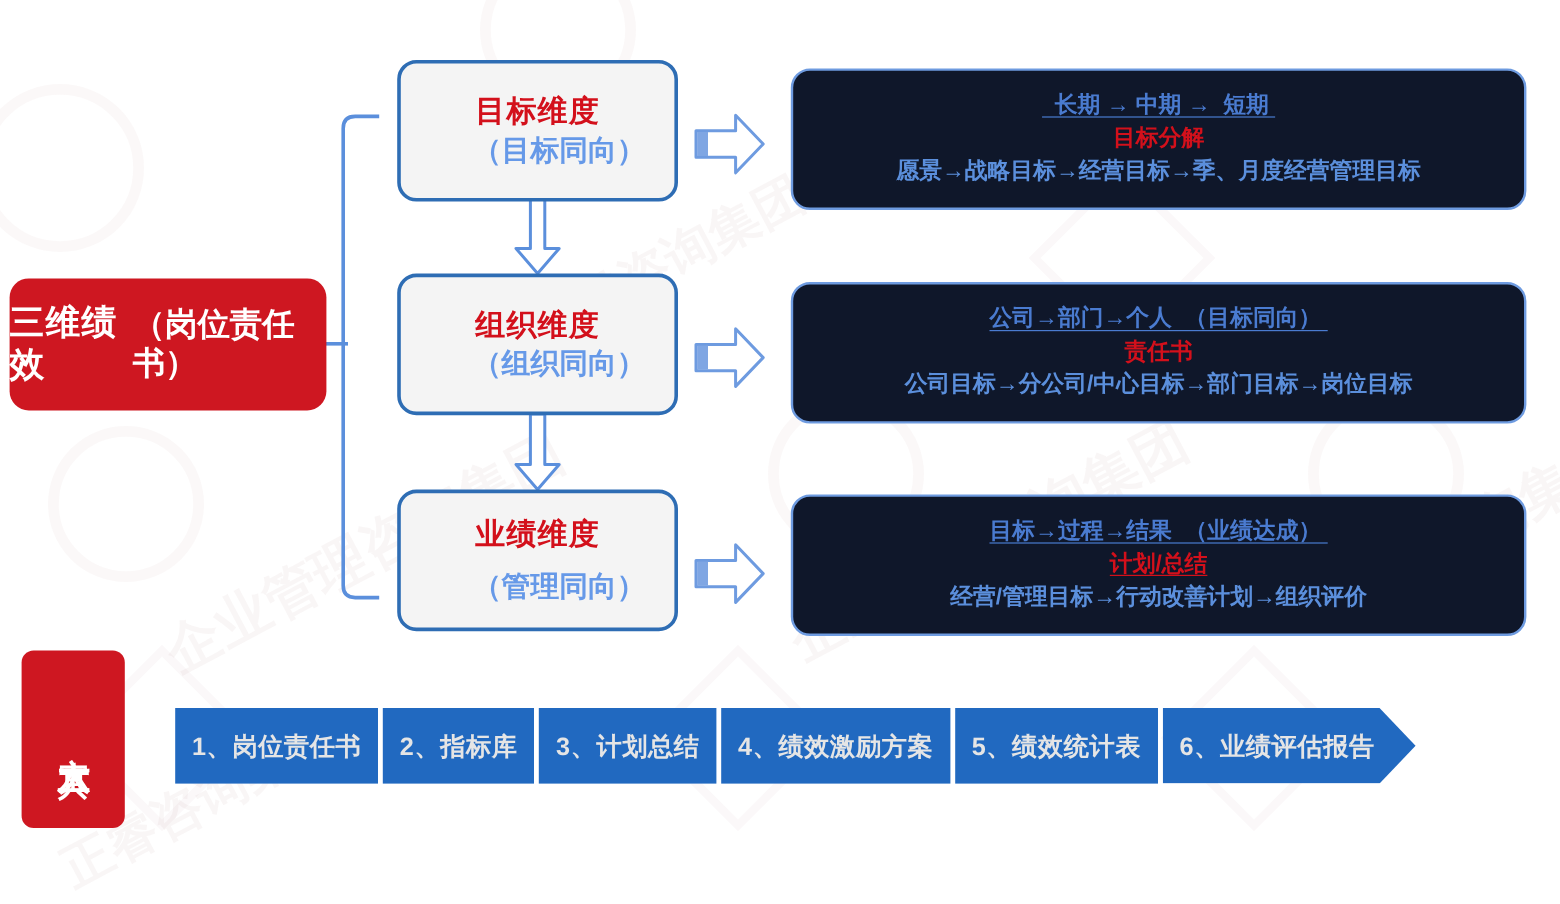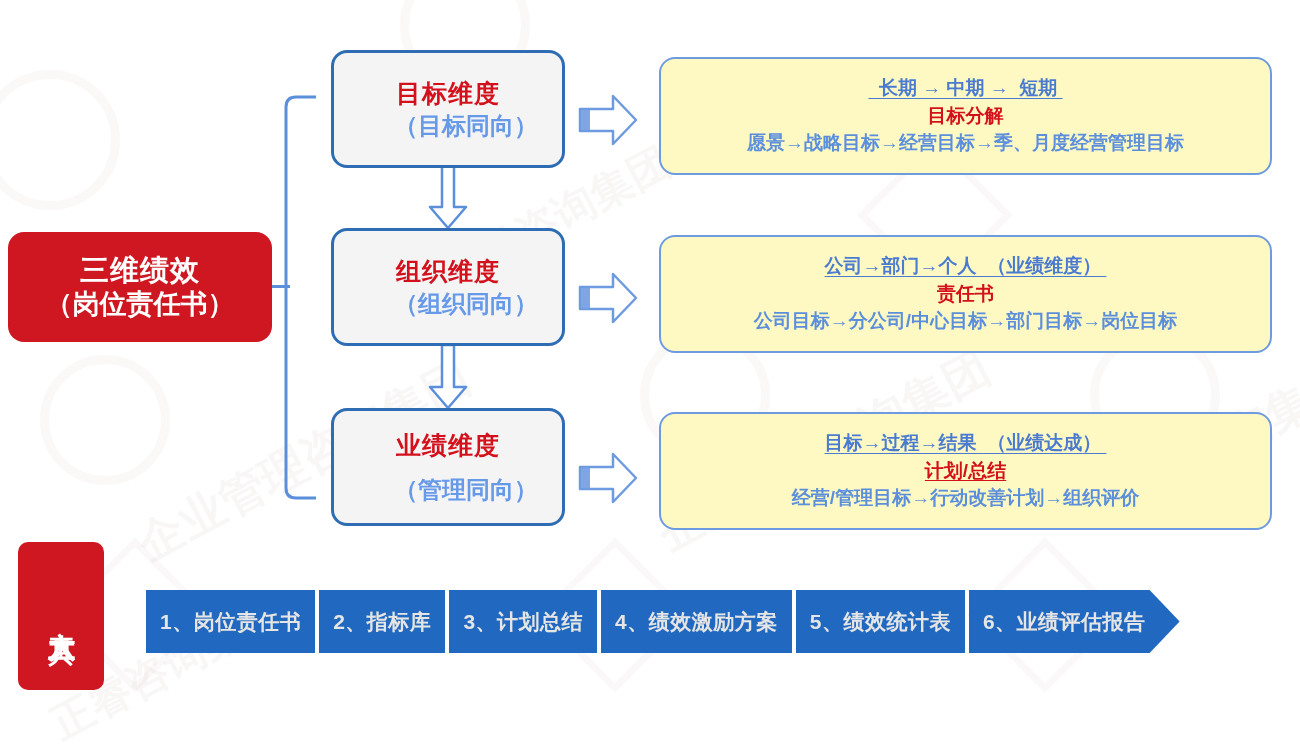--- a/index.html
+++ b/index.html
@@ -157,7 +157,7 @@
     left: 659px;
     width: 613px;
     height: 118px;
-    background: #fef9c3;
+    background: #0f172a;
     border: 2px solid #6E9BE0;
     border-radius: 16px;
     box-sizing: border-box;

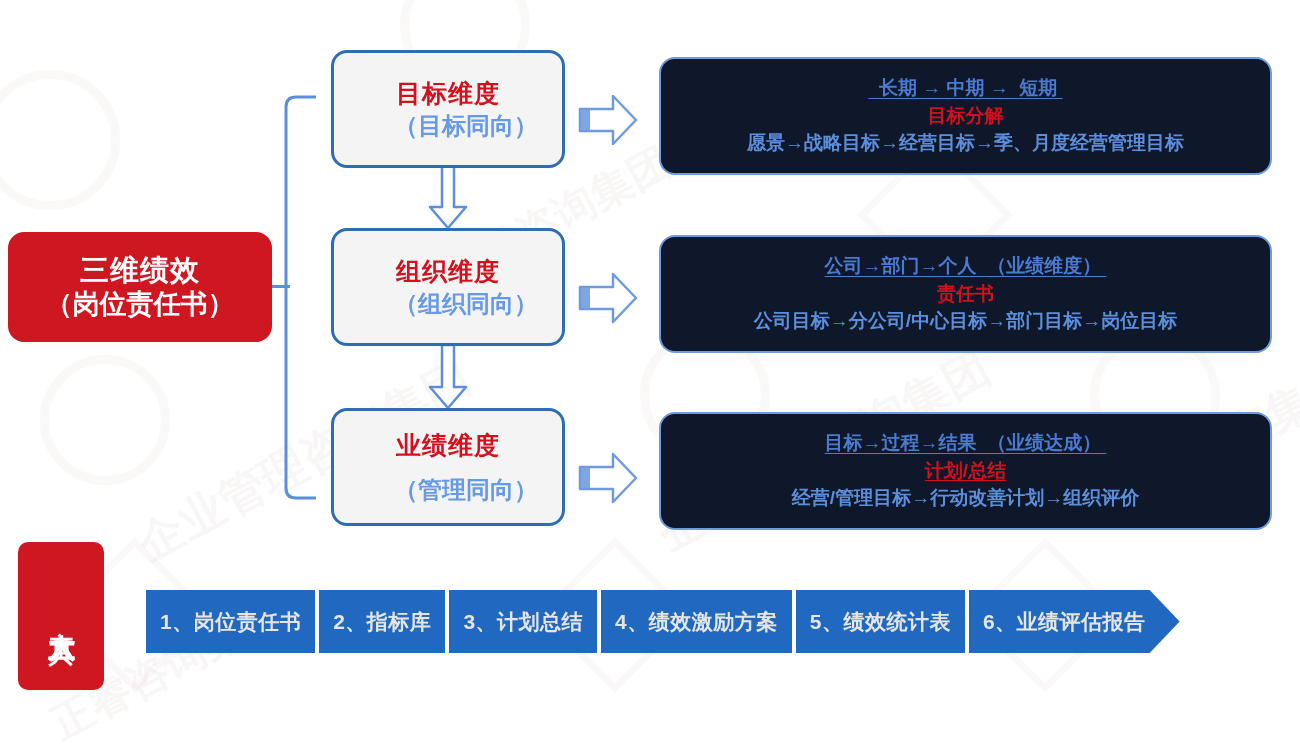--- a/index.html
+++ b/index.html
@@ -56,7 +56,7 @@
     background: #CE1721;
     border-radius: 16px;
     display: flex;
-    flex-direction: column;
+    flex-direction: row;
     align-items: center;
     justify-content: center;
     color: #ffffff;

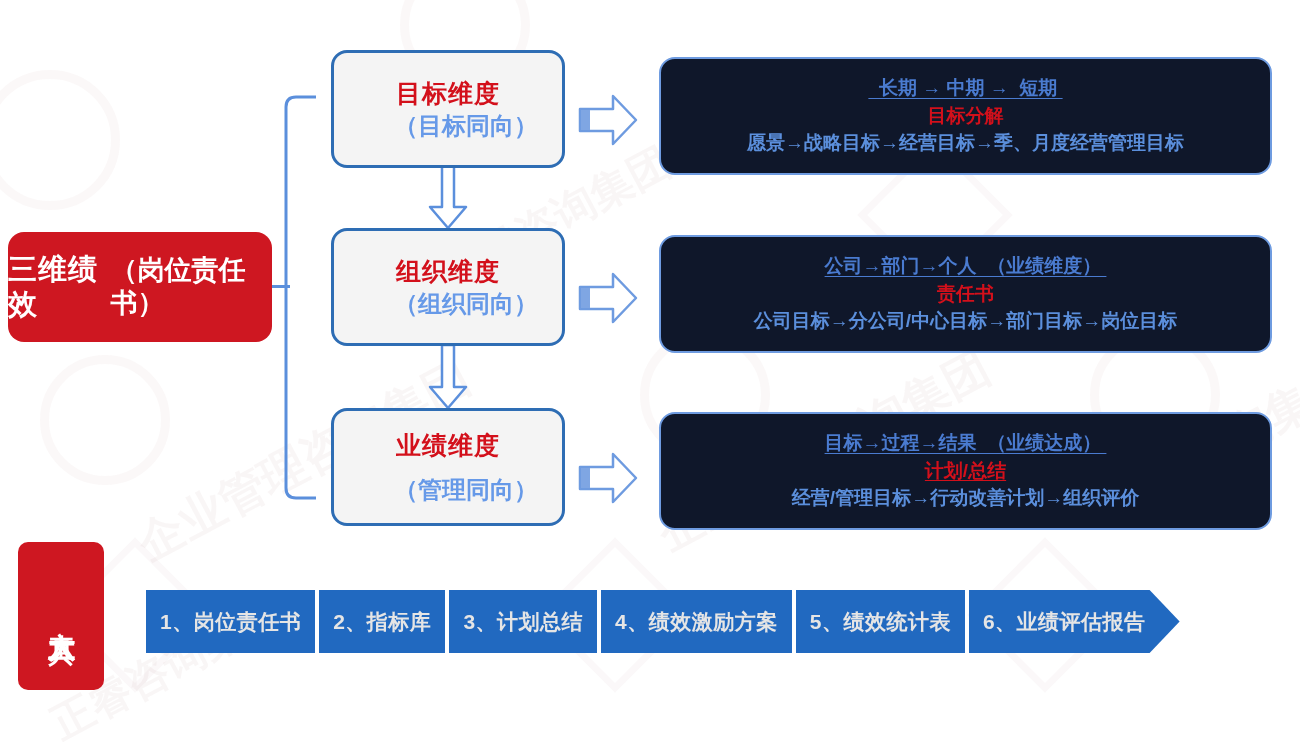--- a/index.html
+++ b/index.html
@@ -321,7 +321,7 @@
   </div>
 
   <div class="detail-box" id="detail-1">
-    <div class="d-line1">公司→部门→个人  （业绩维度） </div>
+    <div class="d-line1">公司→部门→个人  （目标同向） </div>
     <div class="d-line2">责任书</div>
     <div class="d-line3">公司目标→分公司/中心目标→部门目标→岗位目标</div>
   </div>

